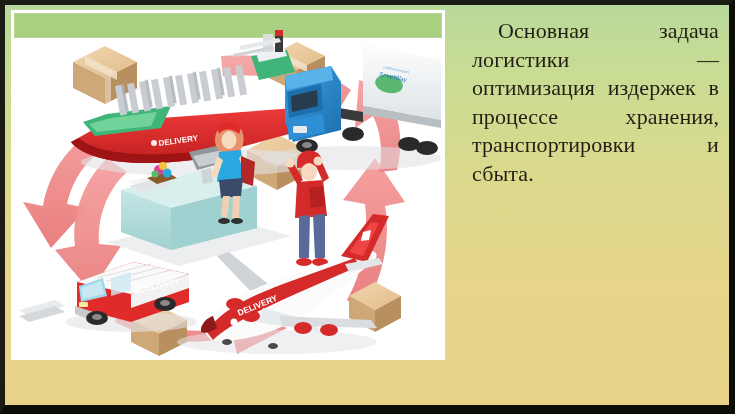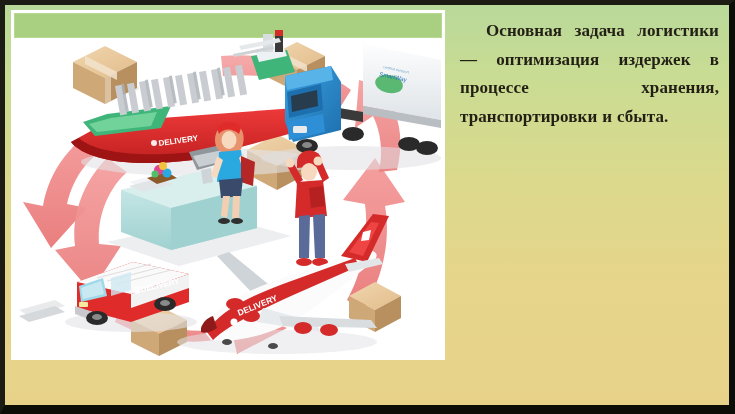--- a/index.html
+++ b/index.html
@@ -25,14 +25,15 @@
   }
   #body-text{
     font-family:"Liberation Serif", serif;
-    font-weight:bold;
-    font-size:17px;
+    font-weight:normal;
+    font-size:22px;
     line-height:28.5px;
     color:#231f14;
     text-align:justify;
     text-indent:26px;
     letter-spacing:0.1px;
     word-spacing:0.5px;
+    margin-left:12px;
   }
   
   #illus{

